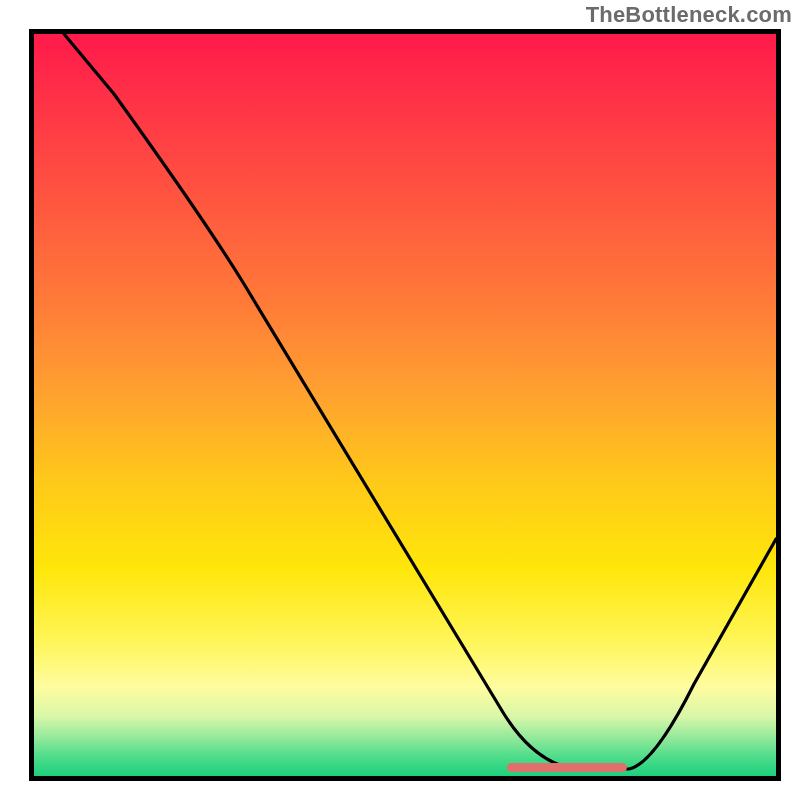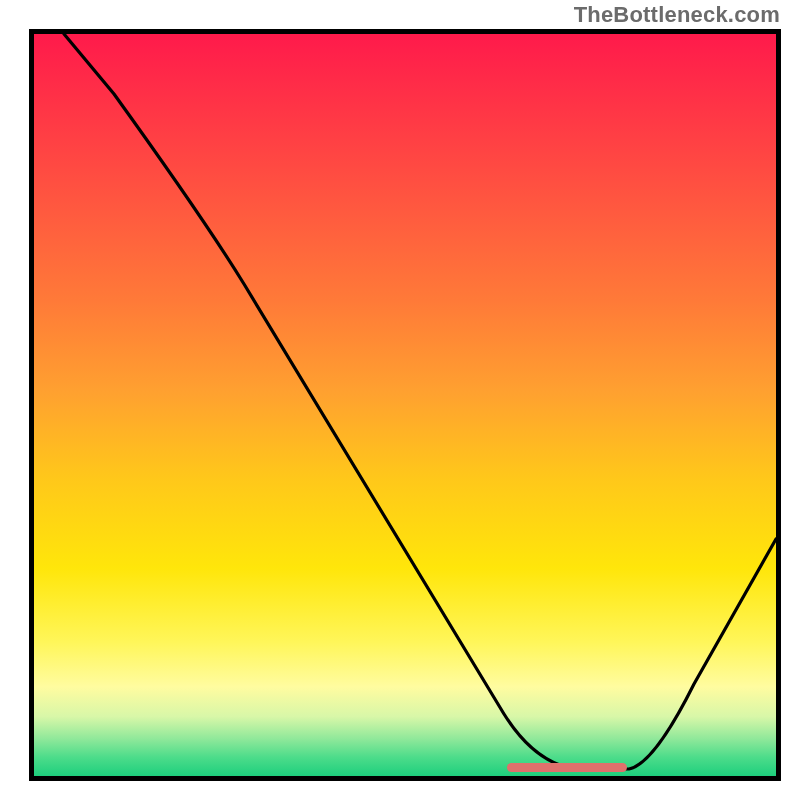--- a/index.html
+++ b/index.html
@@ -19,7 +19,7 @@
   .watermark {
     position: absolute;
     top: 2px;
-    right: 20px;
+    right: 8px;
     font-size: 22px;
     font-weight: 600;
     color: #6b6b6b;

